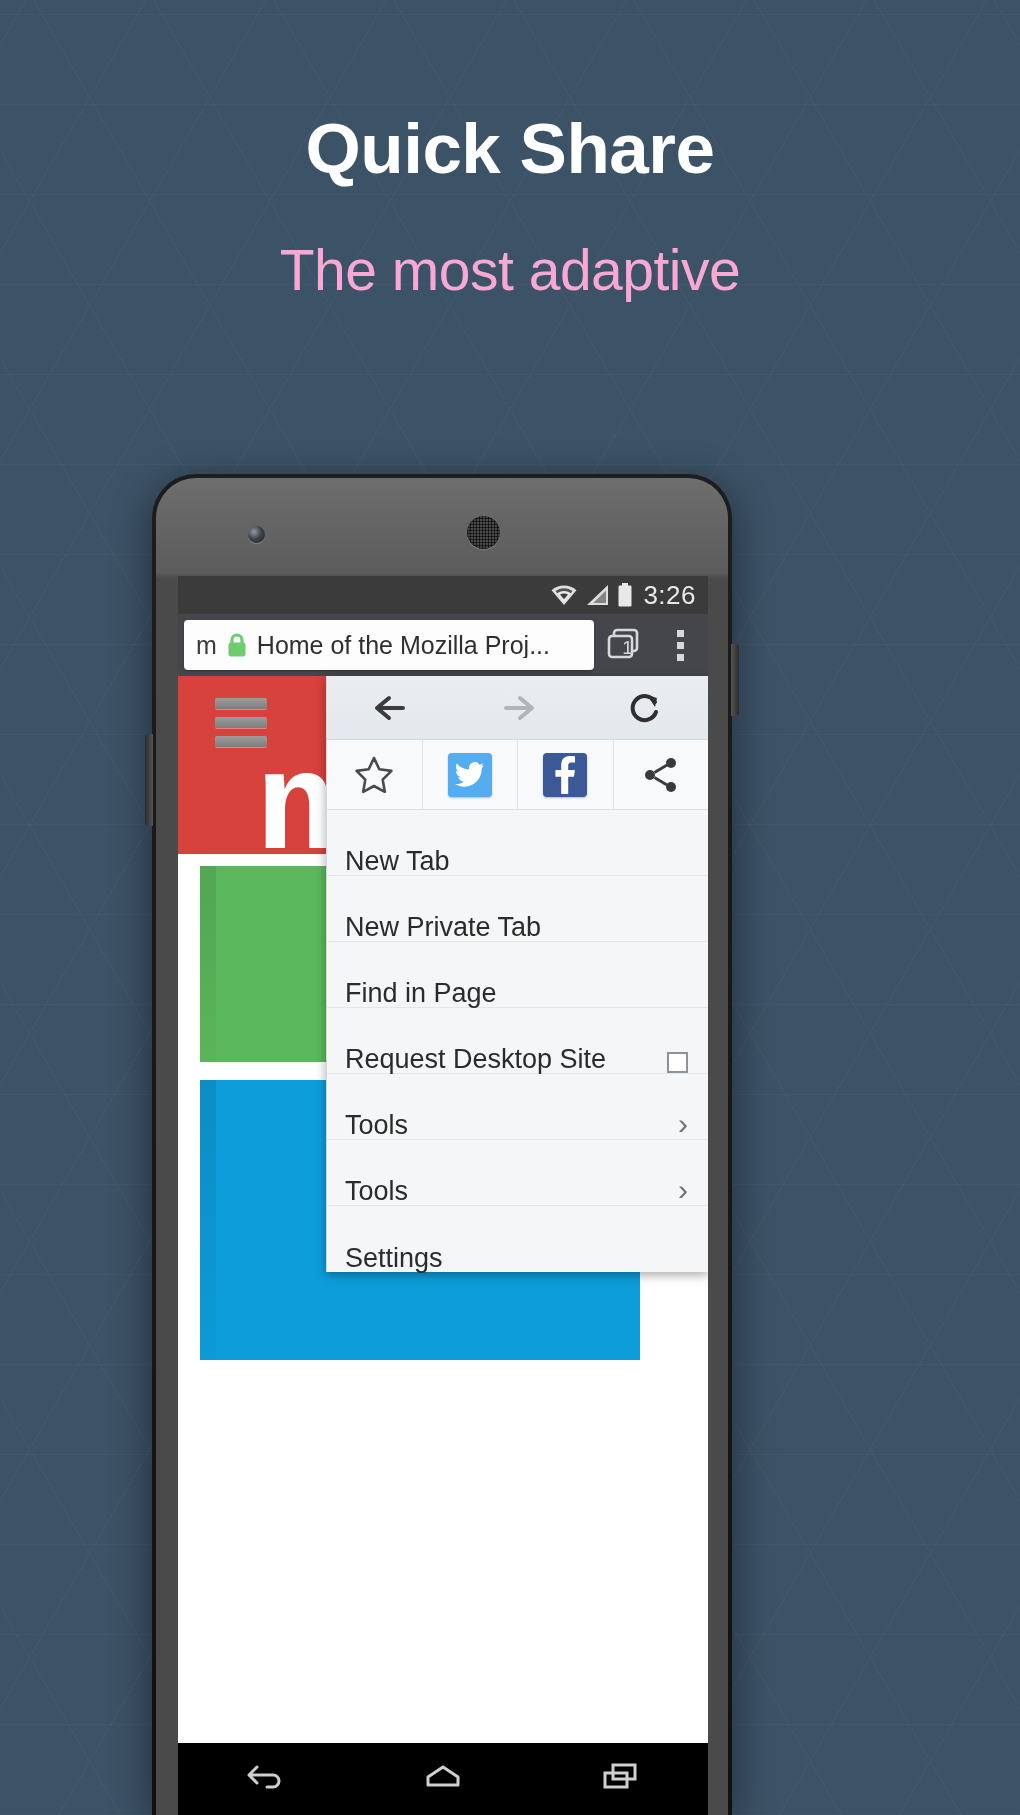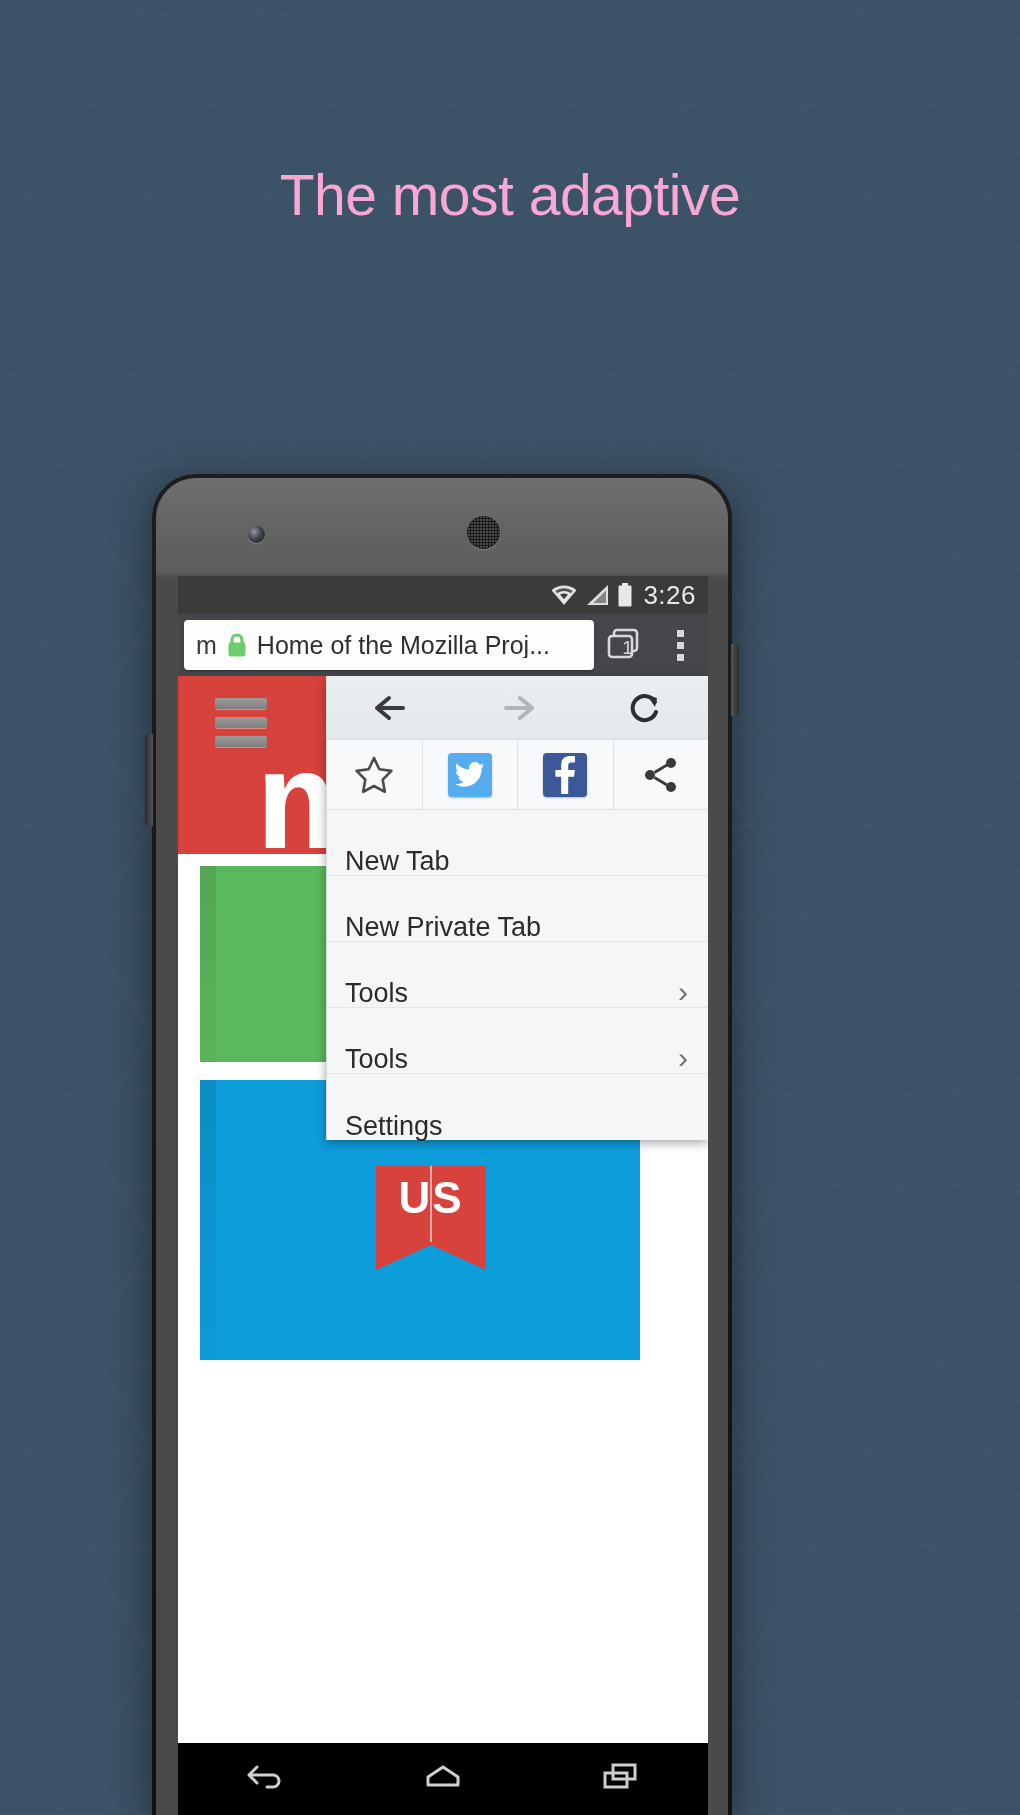--- a/index.html
+++ b/index.html
@@ -376,6 +376,7 @@
 <div class="stage">
 
   <div class="headline-wrap">
+    <div class="headline">Quick Share</div>
     <div class="subhead">
       <span>The most adaptive</span>
     </div>

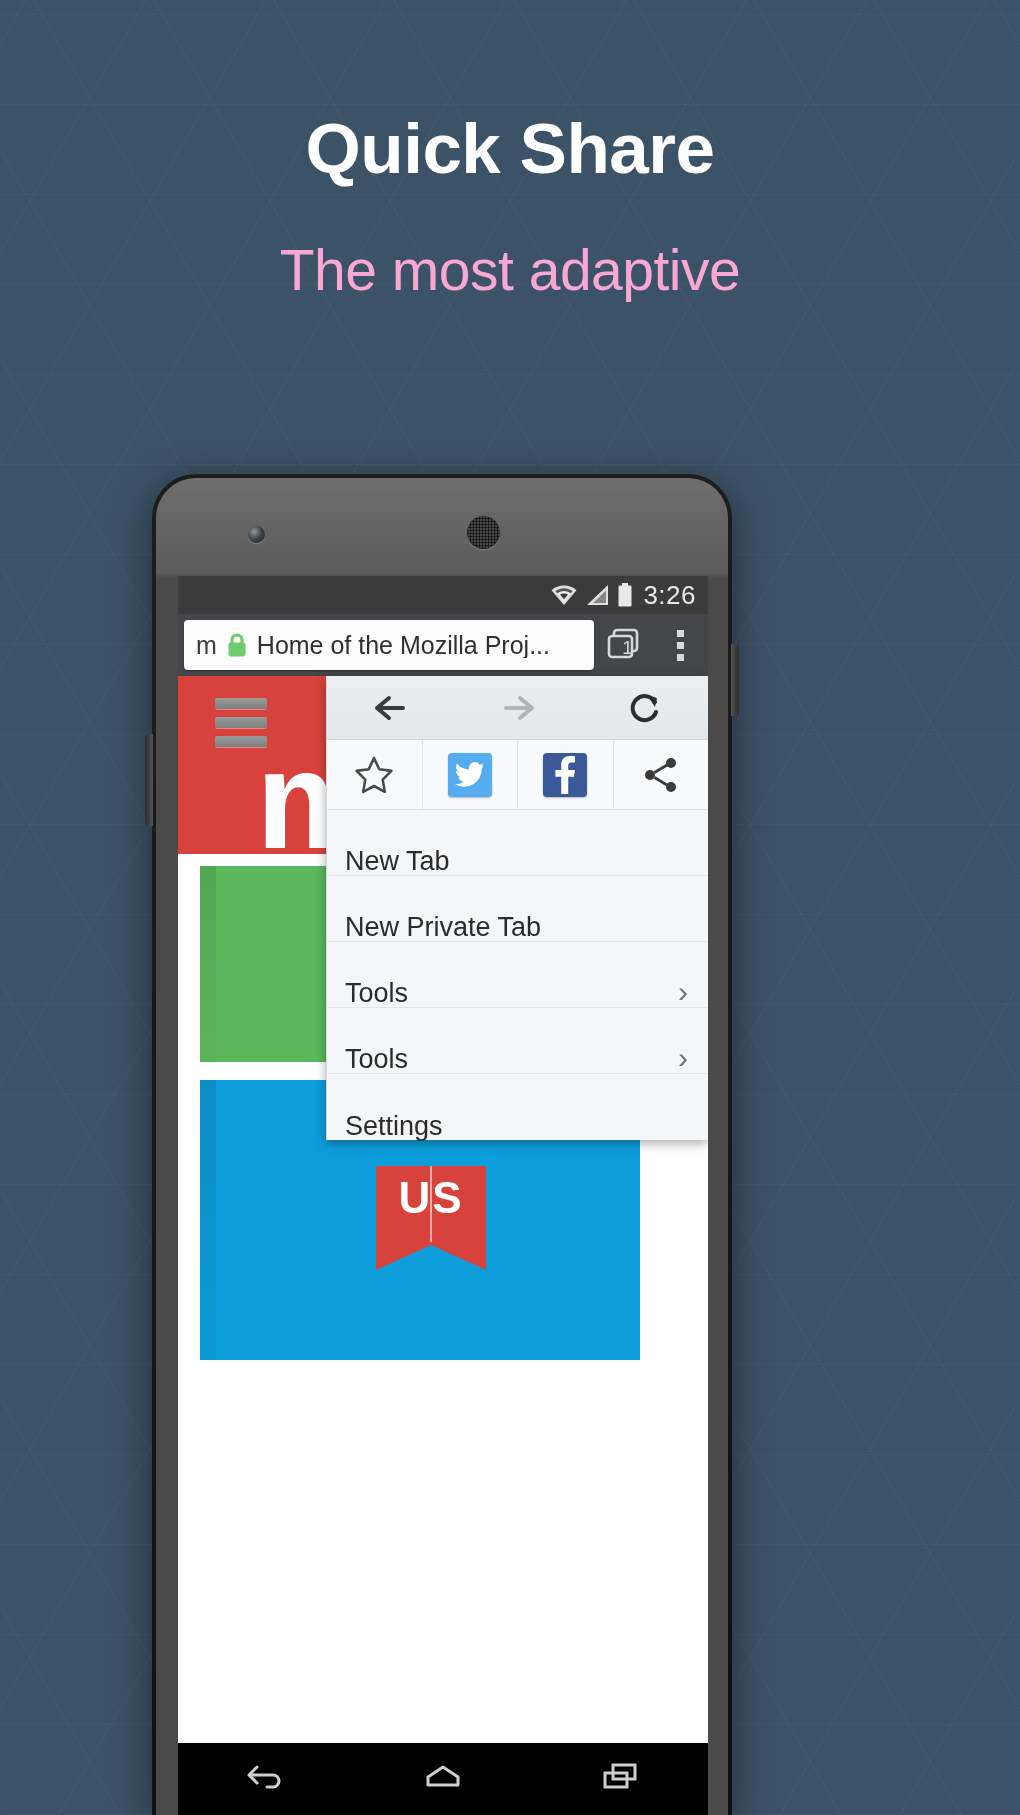--- a/index.html
+++ b/index.html
@@ -516,6 +516,9 @@
             <span class="mi-label">New Private Tab</span>
           </div>
           <div class="mi">
+            <span class="mi-label">Find in Page</span>
+          </div>
+          <div class="mi">
             <span class="mi-label">Tools</span>
             <span class="chev">›</span>
           </div>

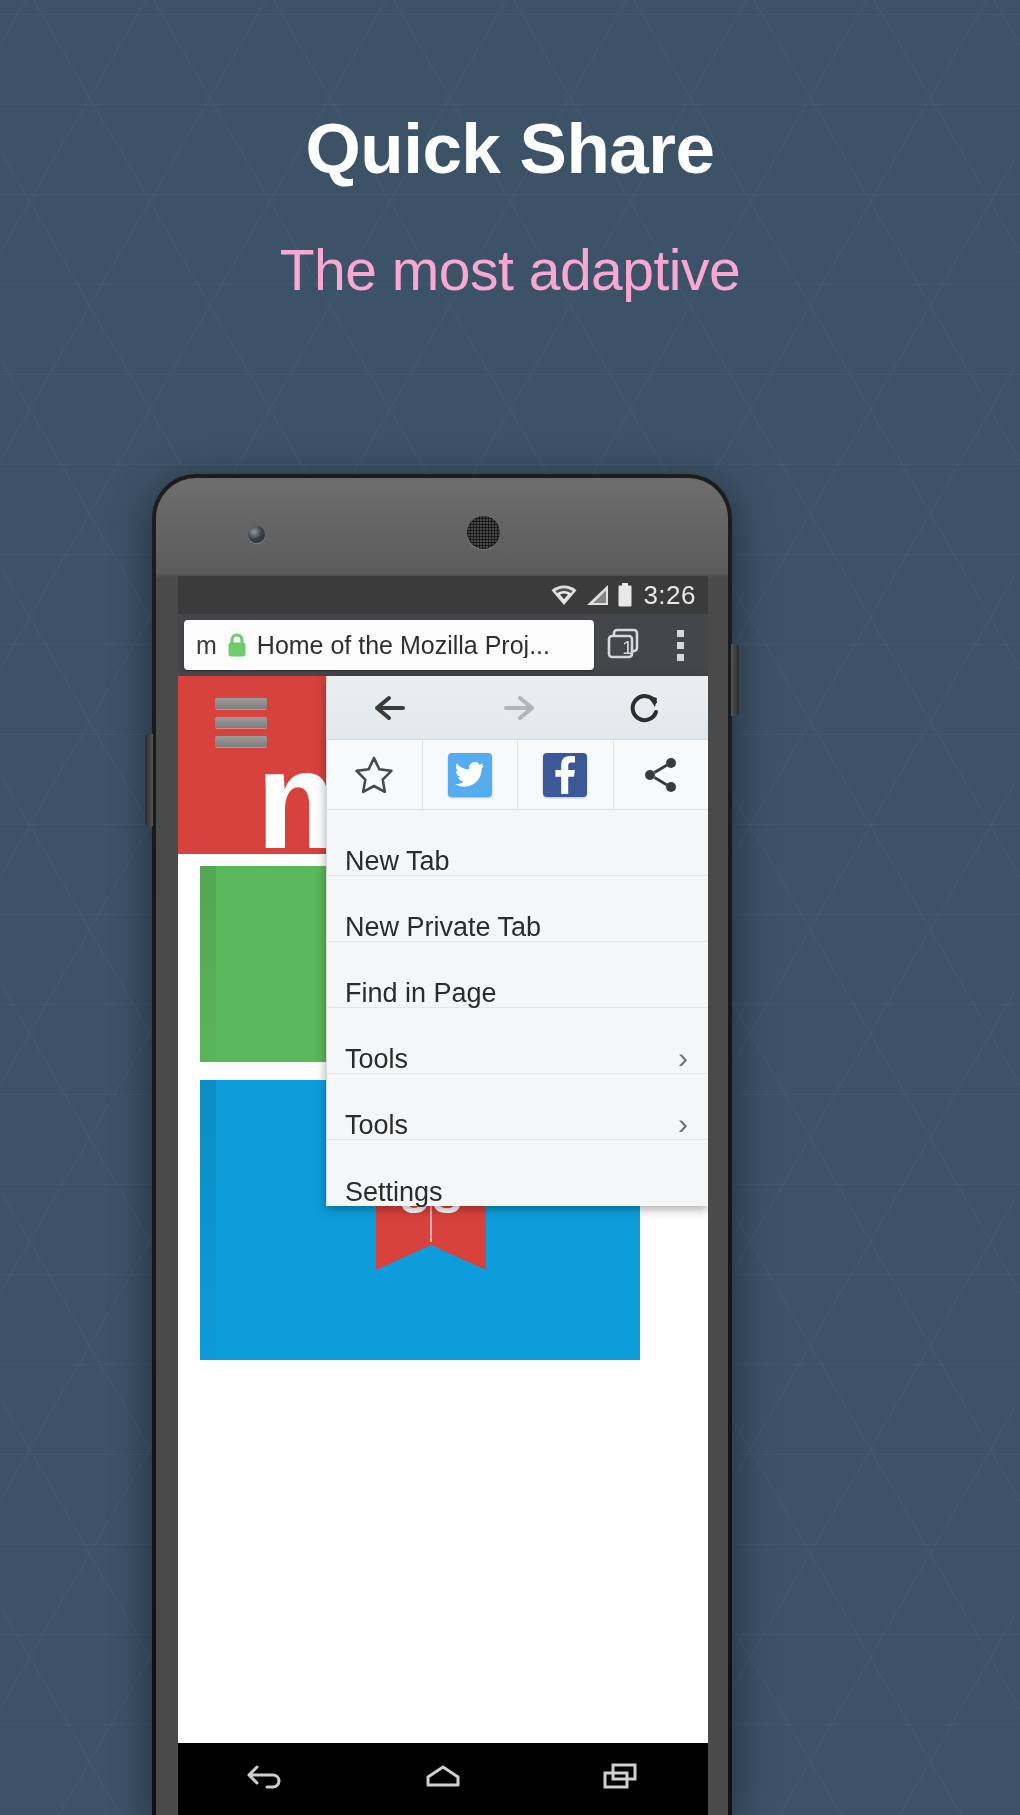--- a/index.html
+++ b/index.html
@@ -519,6 +519,10 @@
             <span class="mi-label">Find in Page</span>
           </div>
           <div class="mi">
+            <span class="mi-label">Request Desktop Site</span>
+            <span class="mi-checkbox"></span>
+          </div>
+          <div class="mi">
             <span class="mi-label">Tools</span>
             <span class="chev">›</span>
           </div>

